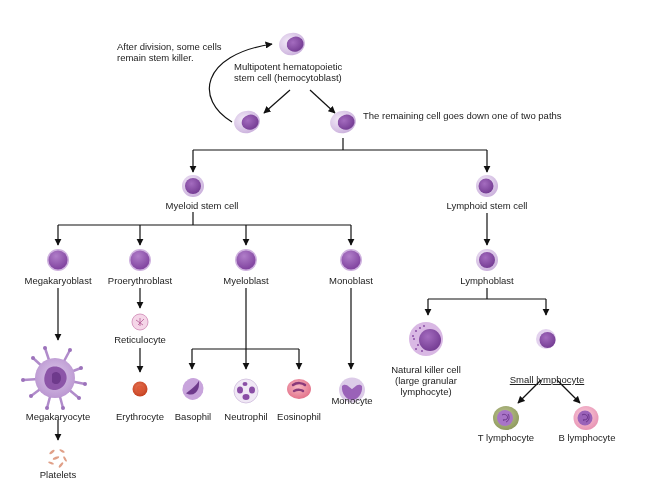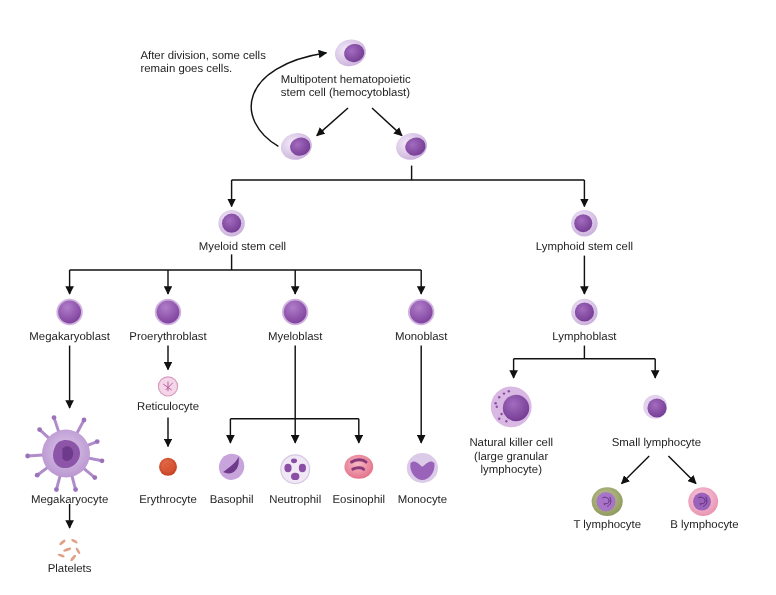--- a/index.html
+++ b/index.html
@@ -236,7 +236,7 @@
 
 <div class="lbl" style="left:117px; top:41px;">
   <div>After division, some cells</div>
-  <div>remain goes cells.</div>
+  <div>remain stem killer.</div>
 </div>
 
 <div class="lbl" style="left:234px; top:61px;">

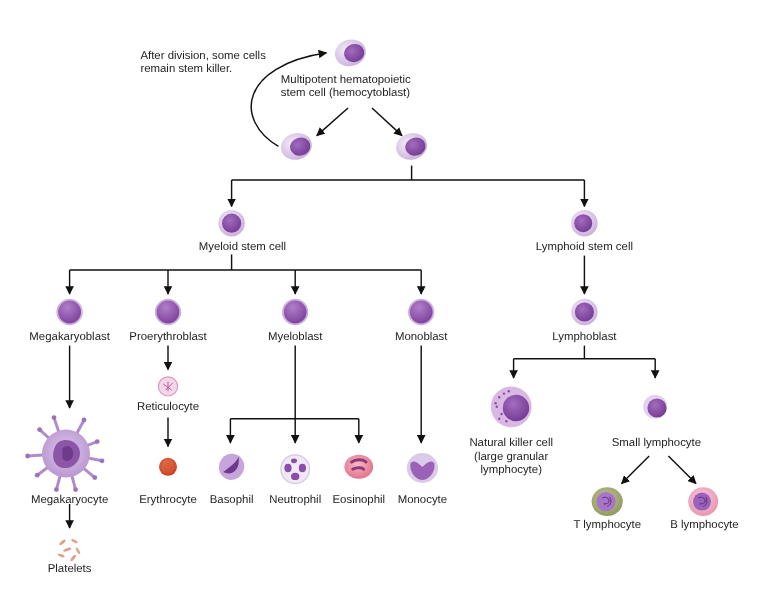--- a/index.html
+++ b/index.html
@@ -245,6 +245,7 @@
 </div>
 
 <div class="lbl" style="left:363px; top:110px;">
+  <div>The remaining cell goes down one of two paths</div>
 </div>
 
 <div class="lbl center" style="left:193px; top:200px;padding-left:18px;">Myeloid stem cell</div>

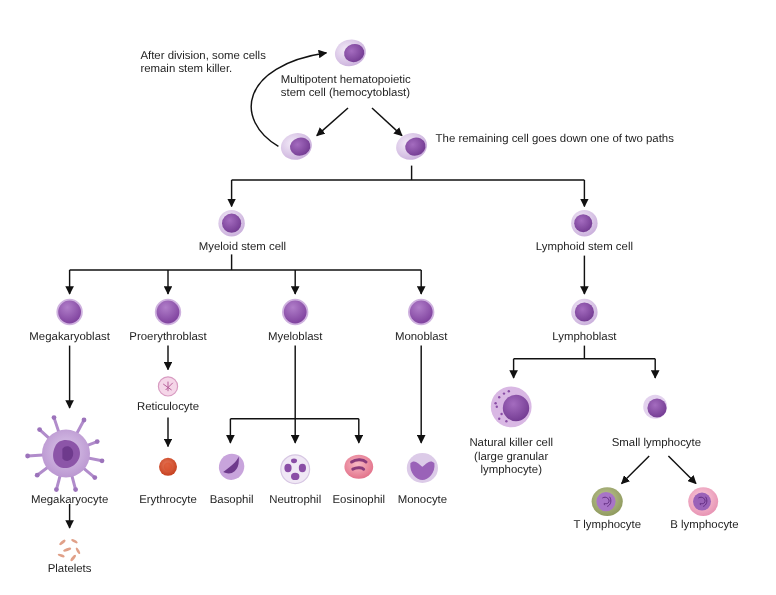--- a/index.html
+++ b/index.html
@@ -271,7 +271,7 @@
   <div>(large granular</div>
   <div>lymphocyte)</div>
 </div>
-<div class="lbl center" style="left:547px; top:364px;">Small lymphocyte</div>
+<div class="lbl center" style="left:547px; top:374px;text-decoration:underline;">Small lymphocyte</div>
 
 <div class="lbl center" style="left:506px; top:432px;">T lymphocyte</div>
 <div class="lbl center" style="left:587px; top:432px;">B lymphocyte</div>

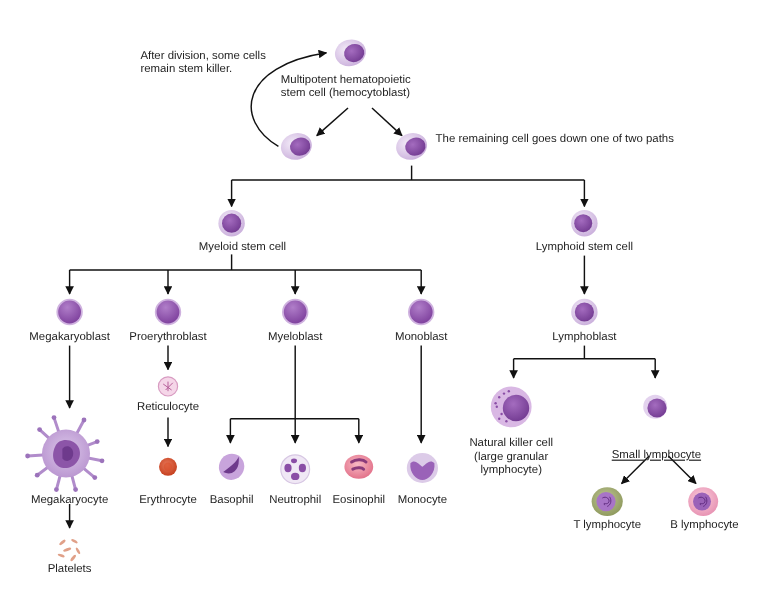--- a/index.html
+++ b/index.html
@@ -264,7 +264,7 @@
 <div class="lbl center" style="left:193px; top:411px;">Basophil</div>
 <div class="lbl center" style="left:246px; top:411px;text-align:center;">Neutrophil</div>
 <div class="lbl center" style="left:299px; top:411px;">Eosinophil</div>
-<div class="lbl center" style="left:352px; top:411px;">Monocyte</div>
+<div class="lbl center" style="left:352px; top:395px;">Monocyte</div>
 
 <div class="lbl center" style="left:426px; top:364px;">
   <div>Natural killer cell</div>

